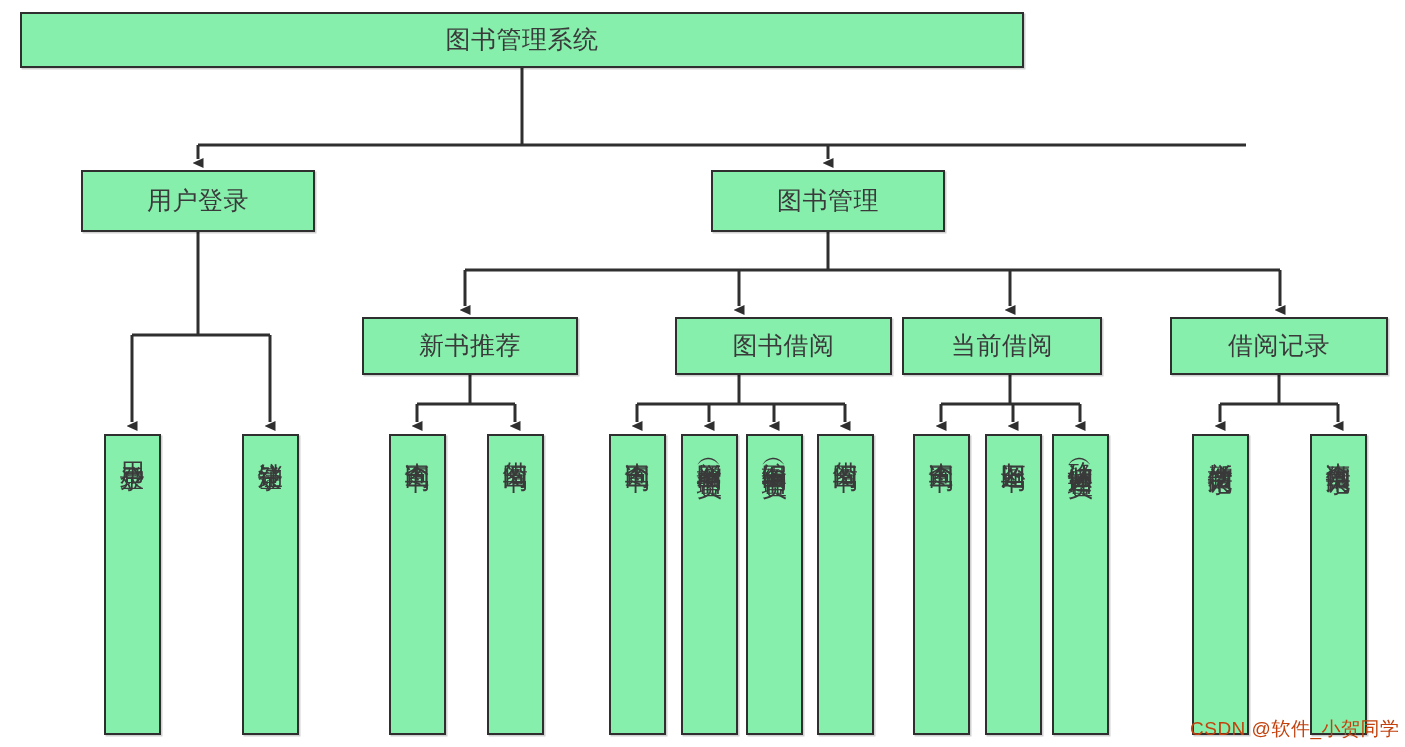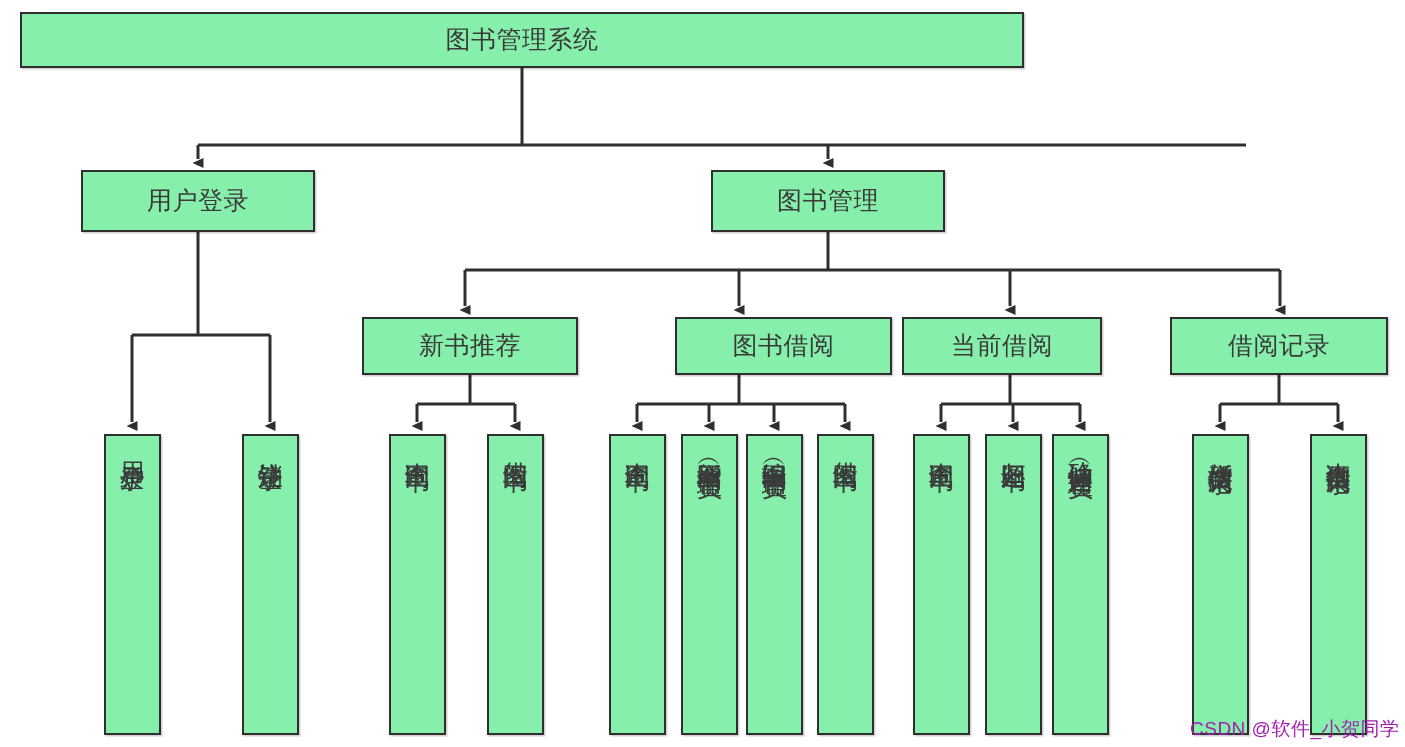--- a/index.html
+++ b/index.html
@@ -66,7 +66,7 @@
   .watermark {
     position: absolute;
     font-size: 19px;
-    color: #a21caf;
+    color: #c2410c;
     white-space: nowrap;
     letter-spacing: 0.5px;
   }

